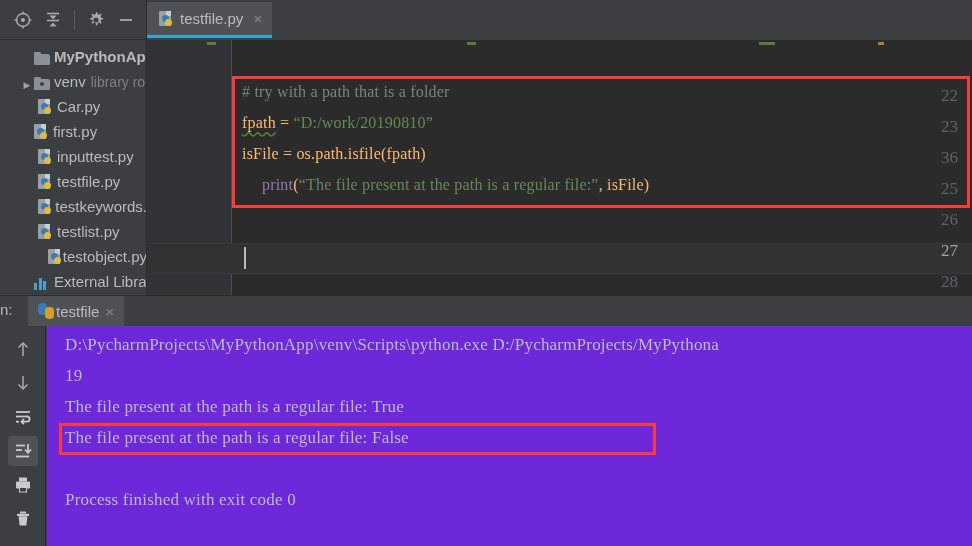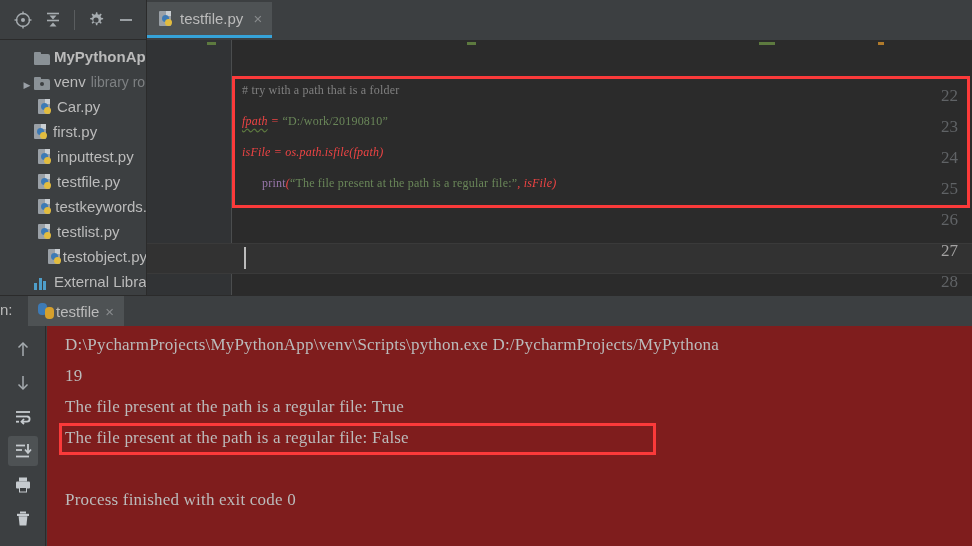--- a/index.html
+++ b/index.html
@@ -135,7 +135,7 @@
     background: #323232; border-top: 1px solid #3a3a3a; border-bottom: 1px solid #3a3a3a;
   }
   .code {
-    position: absolute; left: 95px; font-size: 12px;
+    position: absolute; left: 95px; font-size: 16px;
     font-family: "Liberation Serif", serif;
     white-space: pre; color: #a9b7c6;
     letter-spacing: 0.2px;

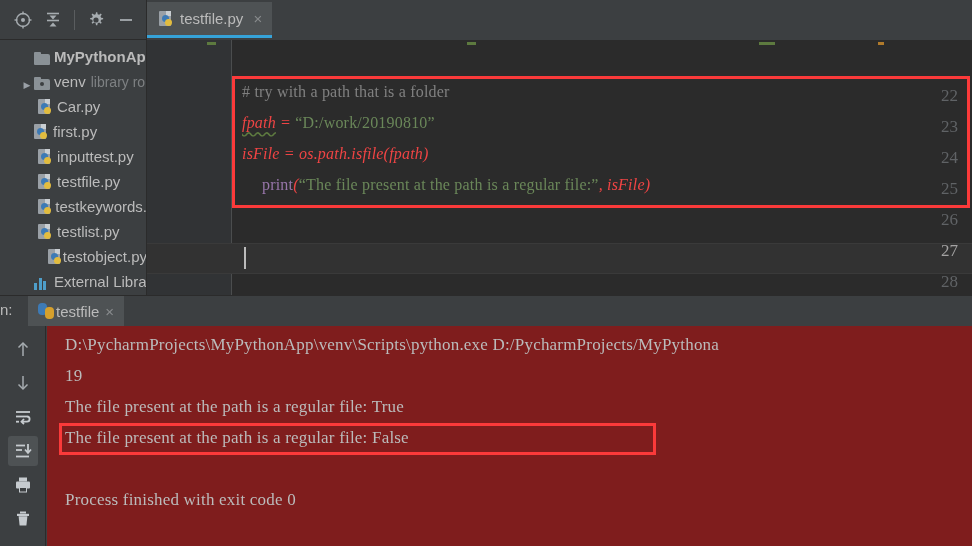--- a/index.html
+++ b/index.html
@@ -143,7 +143,7 @@
   .c-comment { color: #808080; }
   .c-str { color: #6a8759; }
   .c-kw { color: #9876aa; margin-left: 20px; }
-  .c-id { color: #ef4444; font-style: italic; }
+  .c-id { color: #fdba74; }
   .c-warn {
     text-decoration: underline wavy #5d7a3f;
     text-underline-offset: 3px;

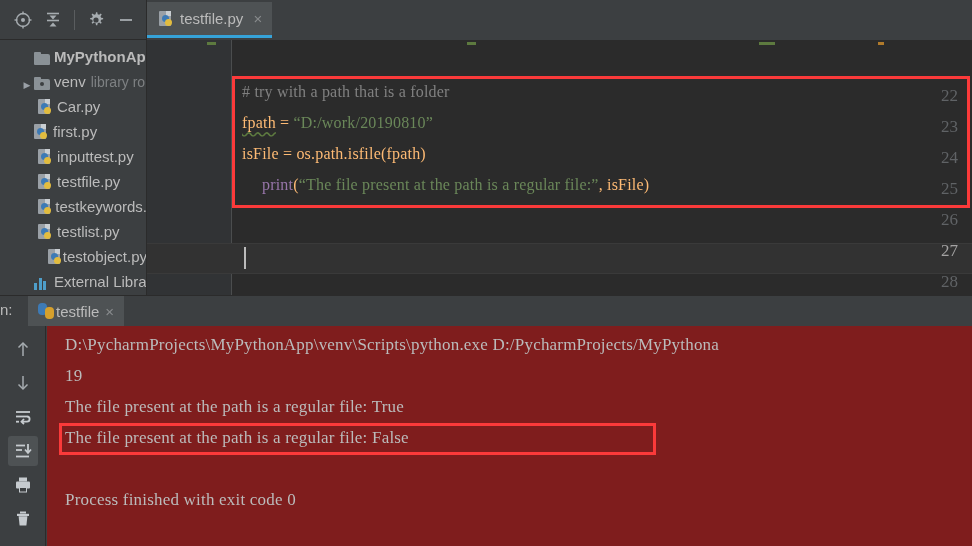--- a/index.html
+++ b/index.html
@@ -385,7 +385,7 @@
 
     <div class="lnum" style="top:46px">22</div>
     <div class="lnum" style="top:77px">23</div>
-    <div class="lnum" style="top:108px">24</div>
+    <div class="lnum" style="top:108px">36</div>
     <div class="lnum" style="top:139px">25</div>
     <div class="lnum" style="top:170px">26</div>
     <div class="lnum cur" style="top:201px">27</div>

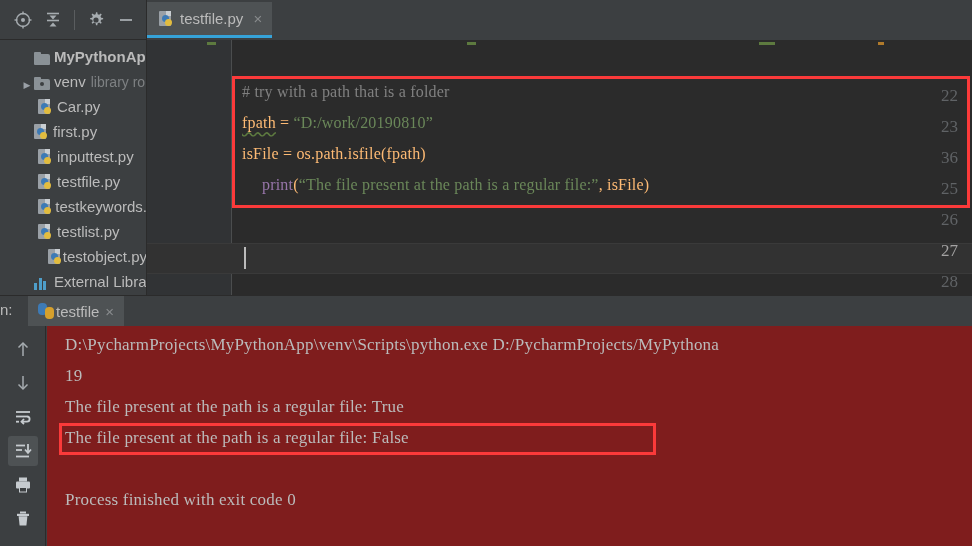--- a/index.html
+++ b/index.html
@@ -201,7 +201,7 @@
 
   .console {
     position: absolute; left: 47px; top: 30px; width: 925px; height: 220px;
-    background: #7f1d1d;
+    background: #6d28d9;
     overflow: hidden;
   }
   .cline {

